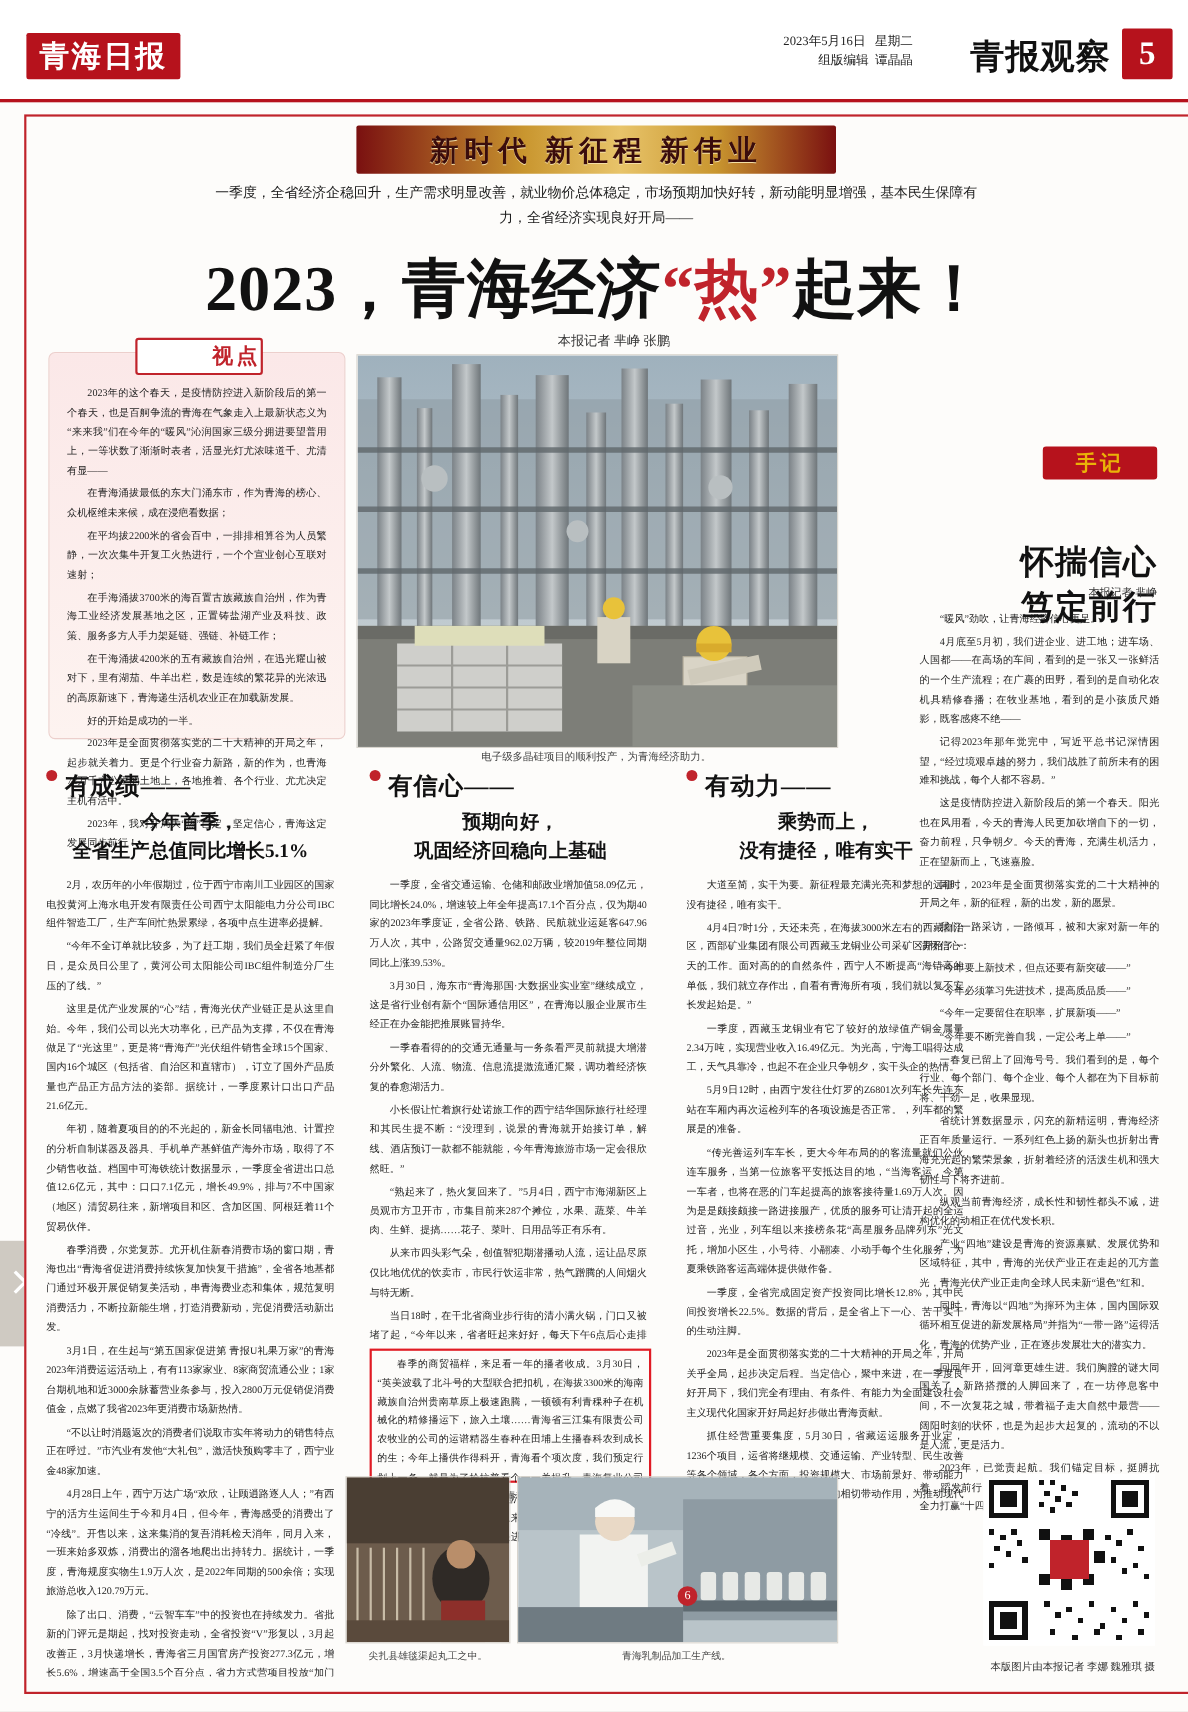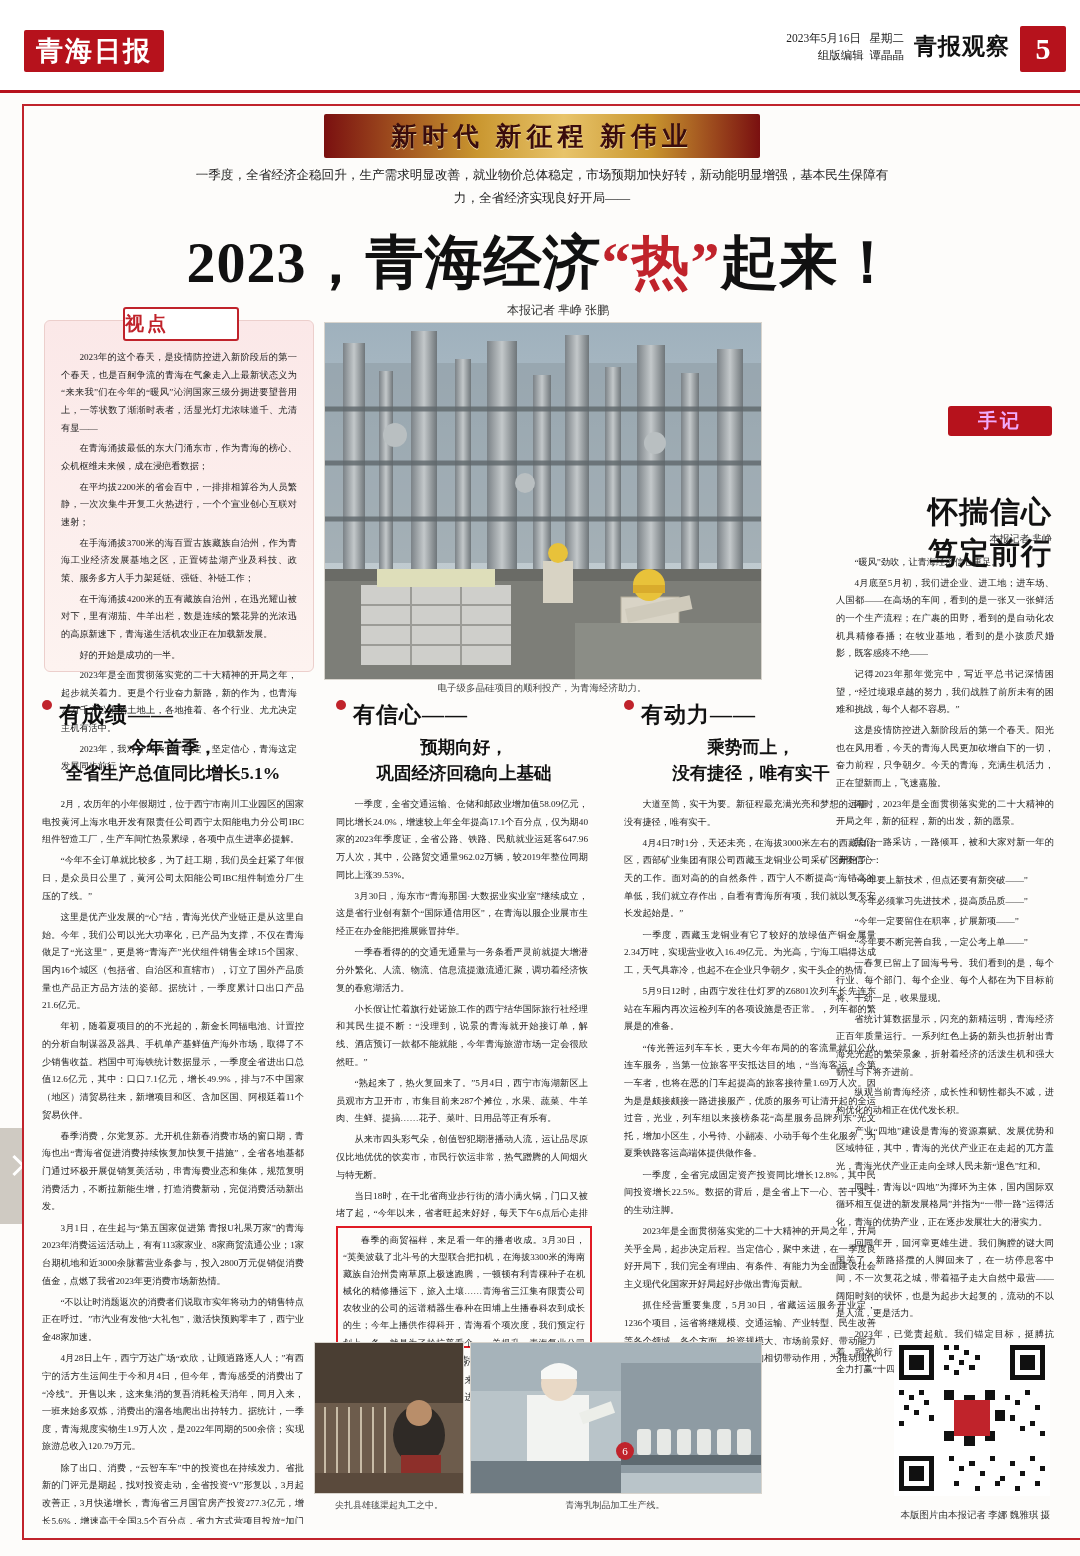--- a/index.html
+++ b/index.html
@@ -13,7 +13,7 @@
   .logo-box span{color:#fff;font-size:27px;font-weight:bold;letter-spacing:2px;font-family:"Liberation Serif",serif;}
   .mh-right{position:absolute;right:14px;top:26px;display:flex;align-items:flex-start;gap:10px;}
   .mh-meta{font-size:11.5px;line-height:1.5;color:#222;text-align:right;padding-top:4px;}
-  .mh-section{font-size:23px;font-weight:bold;color:#111;letter-spacing:1px;padding-top:5px;}
+  .mh-section{font-size:31px;font-weight:bold;color:#111;letter-spacing:1px;padding-top:5px;margin-left:42px;}
   .mh-pageno{width:46px;height:46px;background:#b6121c;color:#fff;font-size:30px;font-weight:bold;
              display:flex;align-items:center;justify-content:center;border-radius:2px;}
   .mh-rule{position:absolute;left:0;top:90px;width:1080px;height:3px;background:#b6121c;}

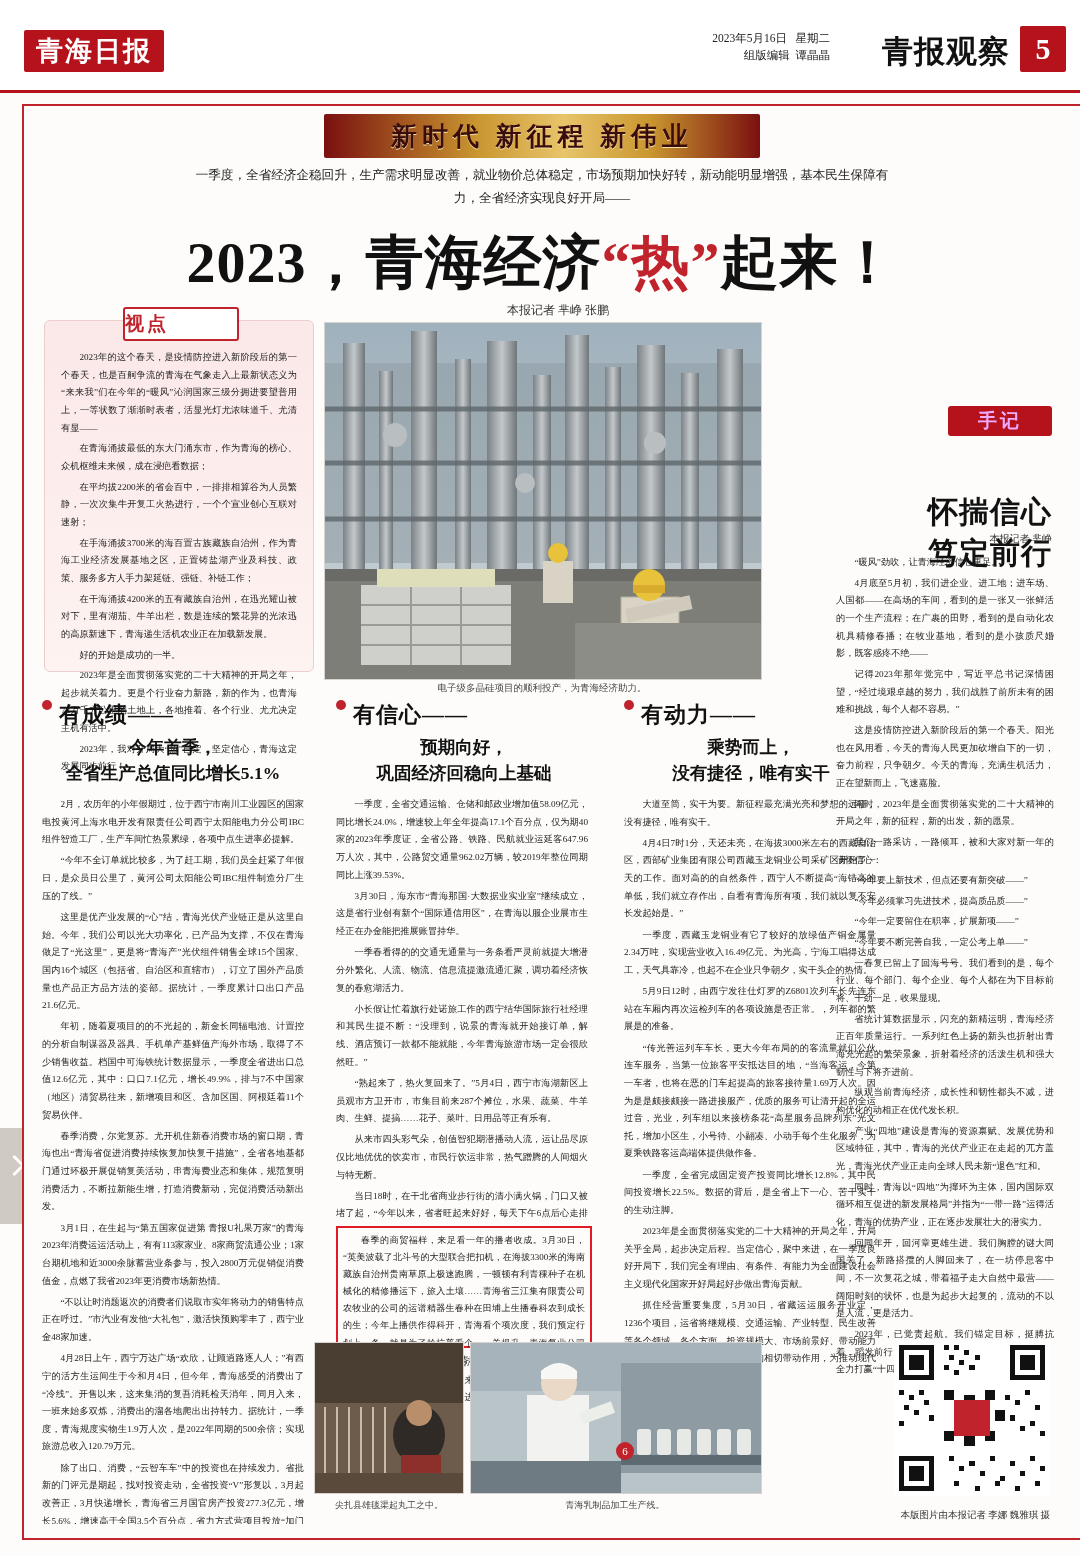--- a/index.html
+++ b/index.html
@@ -39,7 +39,7 @@
   .viewpoint{position:absolute;left:20px;top:214px;width:268px;height:350px;
              background:linear-gradient(180deg,#fbe8e8,#fdf3f0);border:1px solid #eccfcc;border-radius:6px;}
   .vp-tag{position:absolute;left:78px;top:-14px;width:112px;height:30px;background:#fff;border:2px solid #c0232b;
-          border-radius:3px;display:flex;align-items:center;justify-content:flex-start;}
+          border-radius:3px;display:flex;align-items:center;justify-content:flex-end;}
   .vp-tag span{color:#c0232b;font-size:19px;font-weight:bold;letter-spacing:3px;}
   .vp-body{position:absolute;left:16px;top:28px;width:236px;font-size:9.2px;line-height:1.92;color:#222;text-align:justify;}
   .vp-body p{margin:0 0 3px 0;text-indent:2em;}

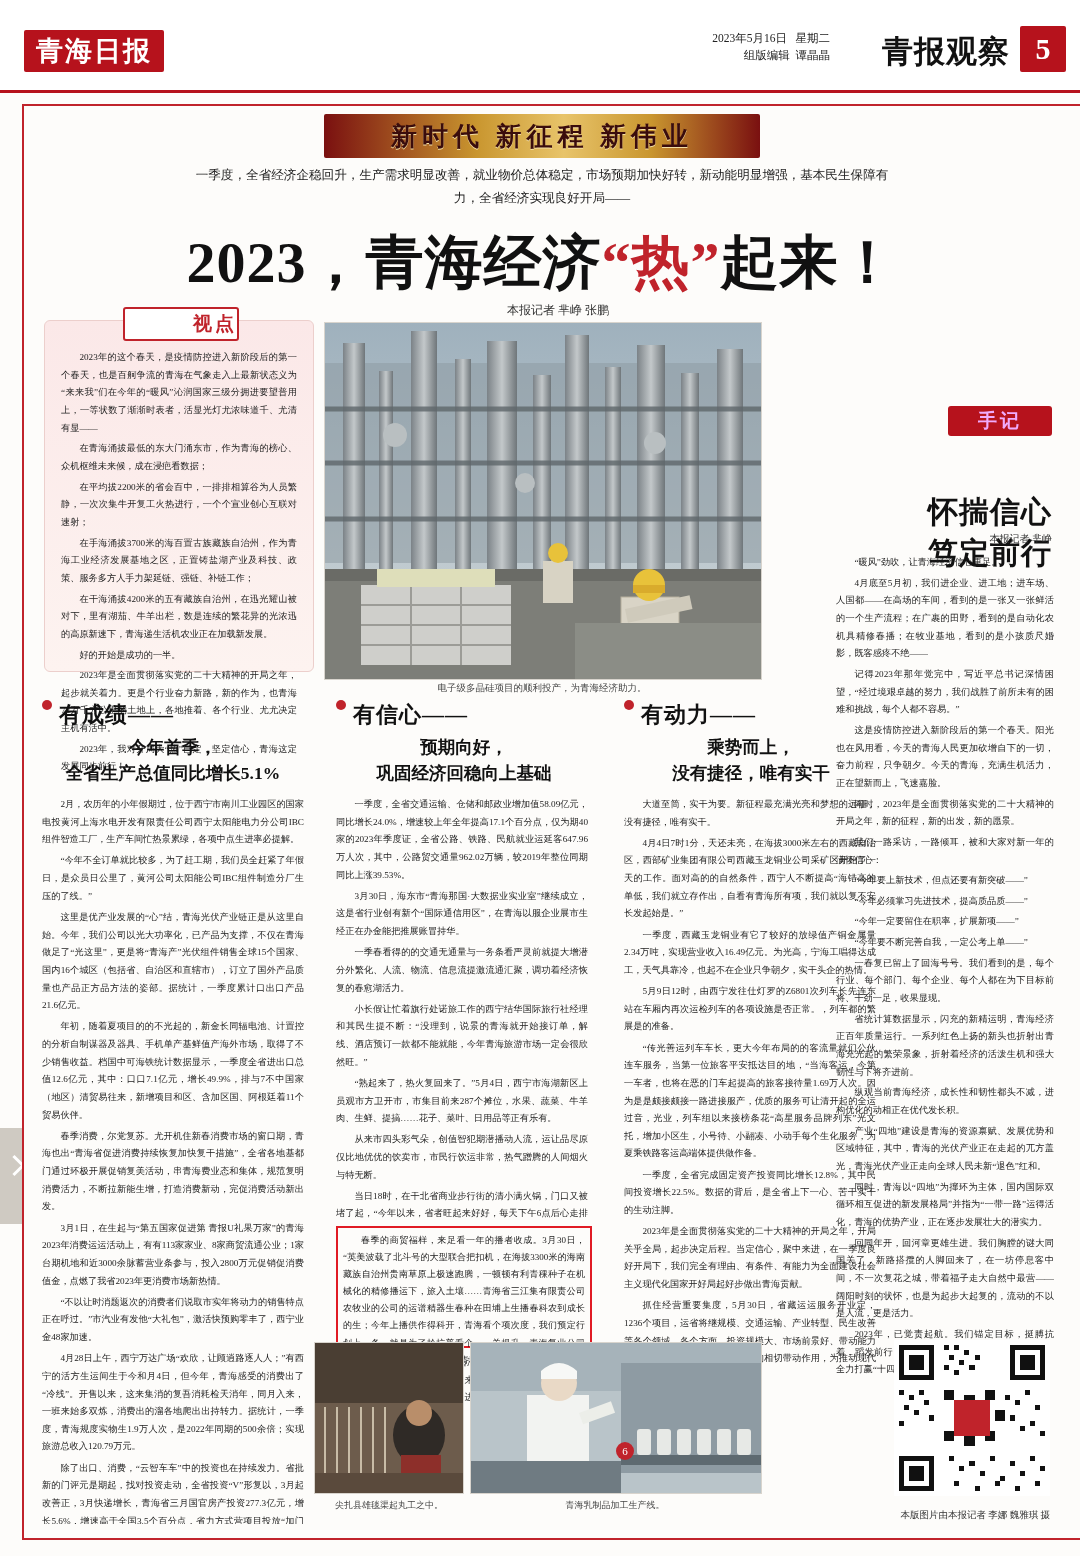--- a/index.html
+++ b/index.html
@@ -51,7 +51,7 @@
   
   .note-tag{position:absolute;right:28px;top:300px;width:104px;height:30px;background:#b6121c;border-radius:3px;
             display:flex;align-items:center;justify-content:center;}
-  .note-tag span{color:#f0abfc;font-size:19px;font-weight:bold;letter-spacing:3px;}
+  .note-tag span{color:#eab308;font-size:19px;font-weight:bold;letter-spacing:3px;}
   .note-title{position:absolute;right:28px;top:338px;width:212px;text-align:right;font-size:30px;font-weight:bold;
               line-height:1.36;letter-spacing:1px;margin-top:48px;}
   .note-by{position:absolute;right:28px;top:426px;width:212px;text-align:right;font-size:10px;color:#333;}

